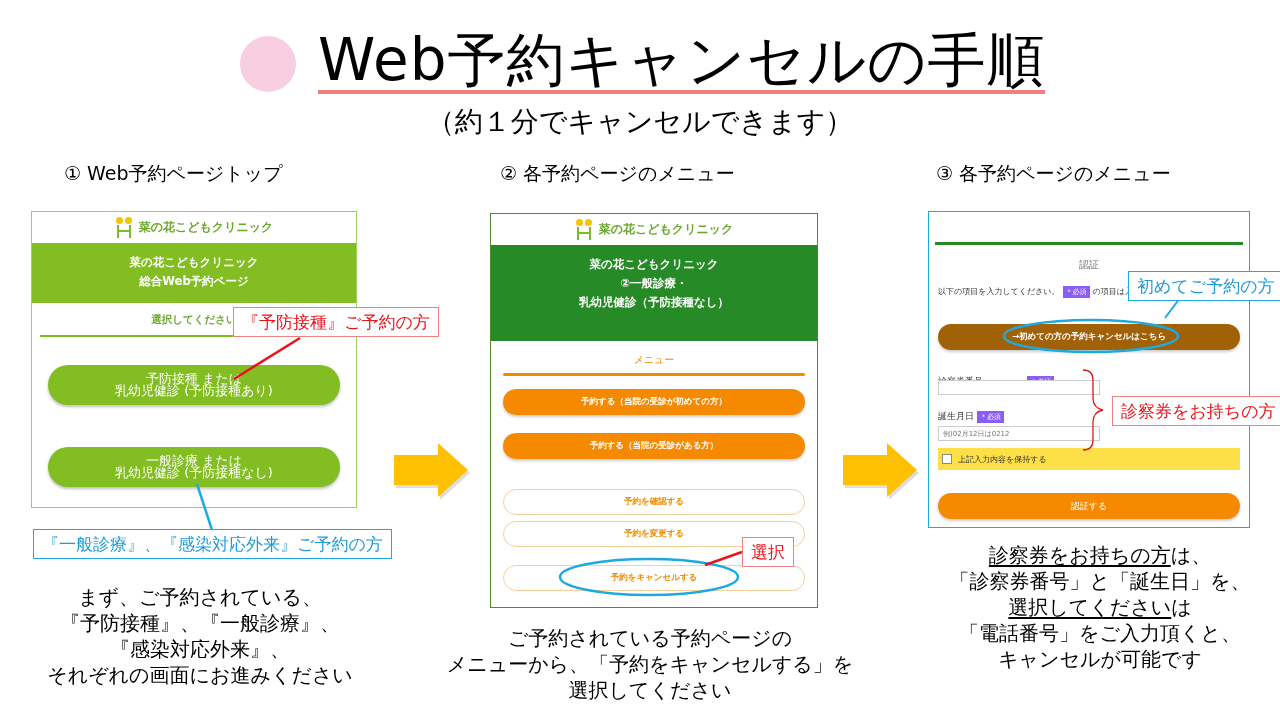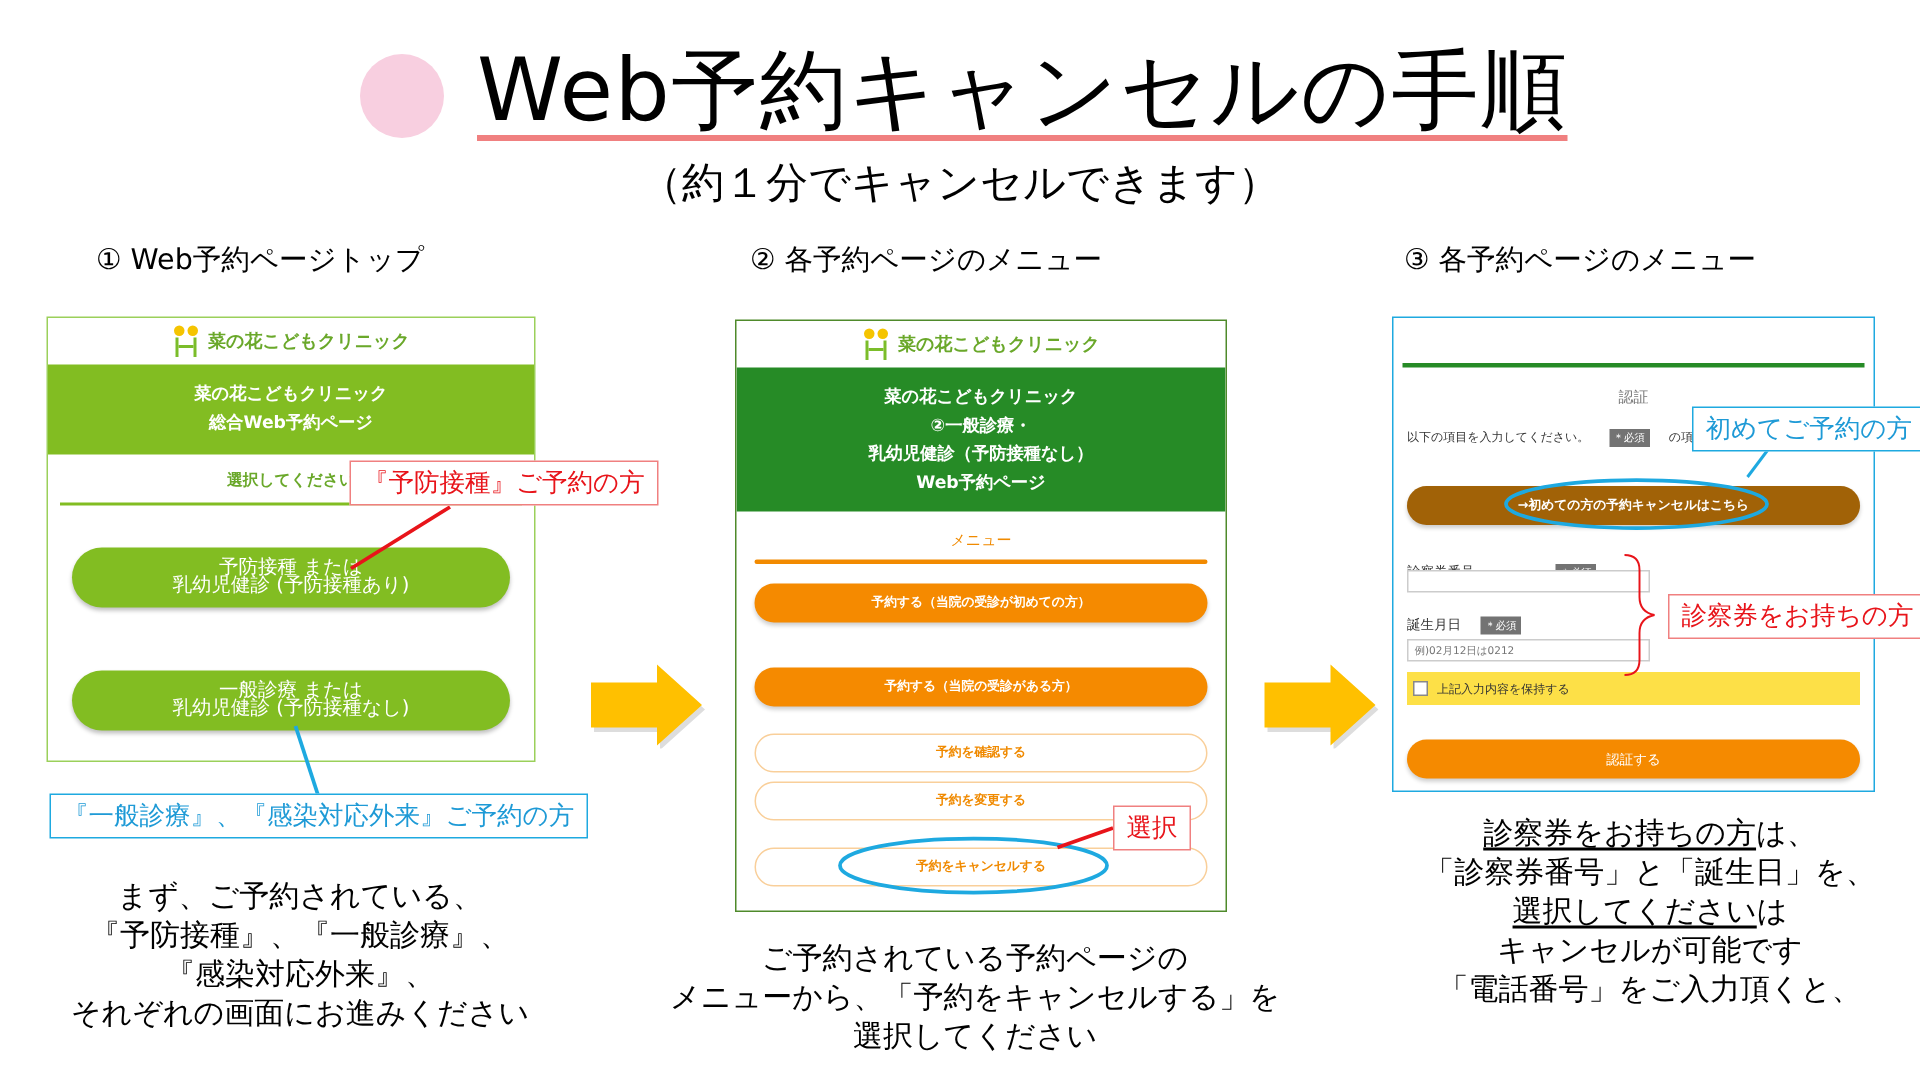--- a/index.html
+++ b/index.html
@@ -48,7 +48,7 @@
   .dark-green-line { position:absolute; left:6px; right:6px; top:30px; height:3px; background:#268b26; }
   .auth-title { position:absolute; left:0; right:0; top:46px; text-align:center; font-size:10px; color:#777; }
   .auth-desc { position:absolute; left:9px; top:74px; font-size:8px; color:#333; white-space:nowrap; }
-  .req { display:inline-block; background:#737373; color:#fff; font-size:7px; padding:1px 3px; margin:0 13px; }
+  .req { display:inline-block; background:#8b5cf6; color:#fff; font-size:7px; padding:1px 3px; margin:0 3px; }
   .first-btn { position:absolute; left:9px; top:112px; width:302px; height:26px; border-radius:13px;
                background:#a16207; color:#fff; font-size:8.5px; font-weight:bold; display:flex; align-items:center;
                justify-content:center; box-shadow:0 2px 3px rgba(0,0,0,.2); }

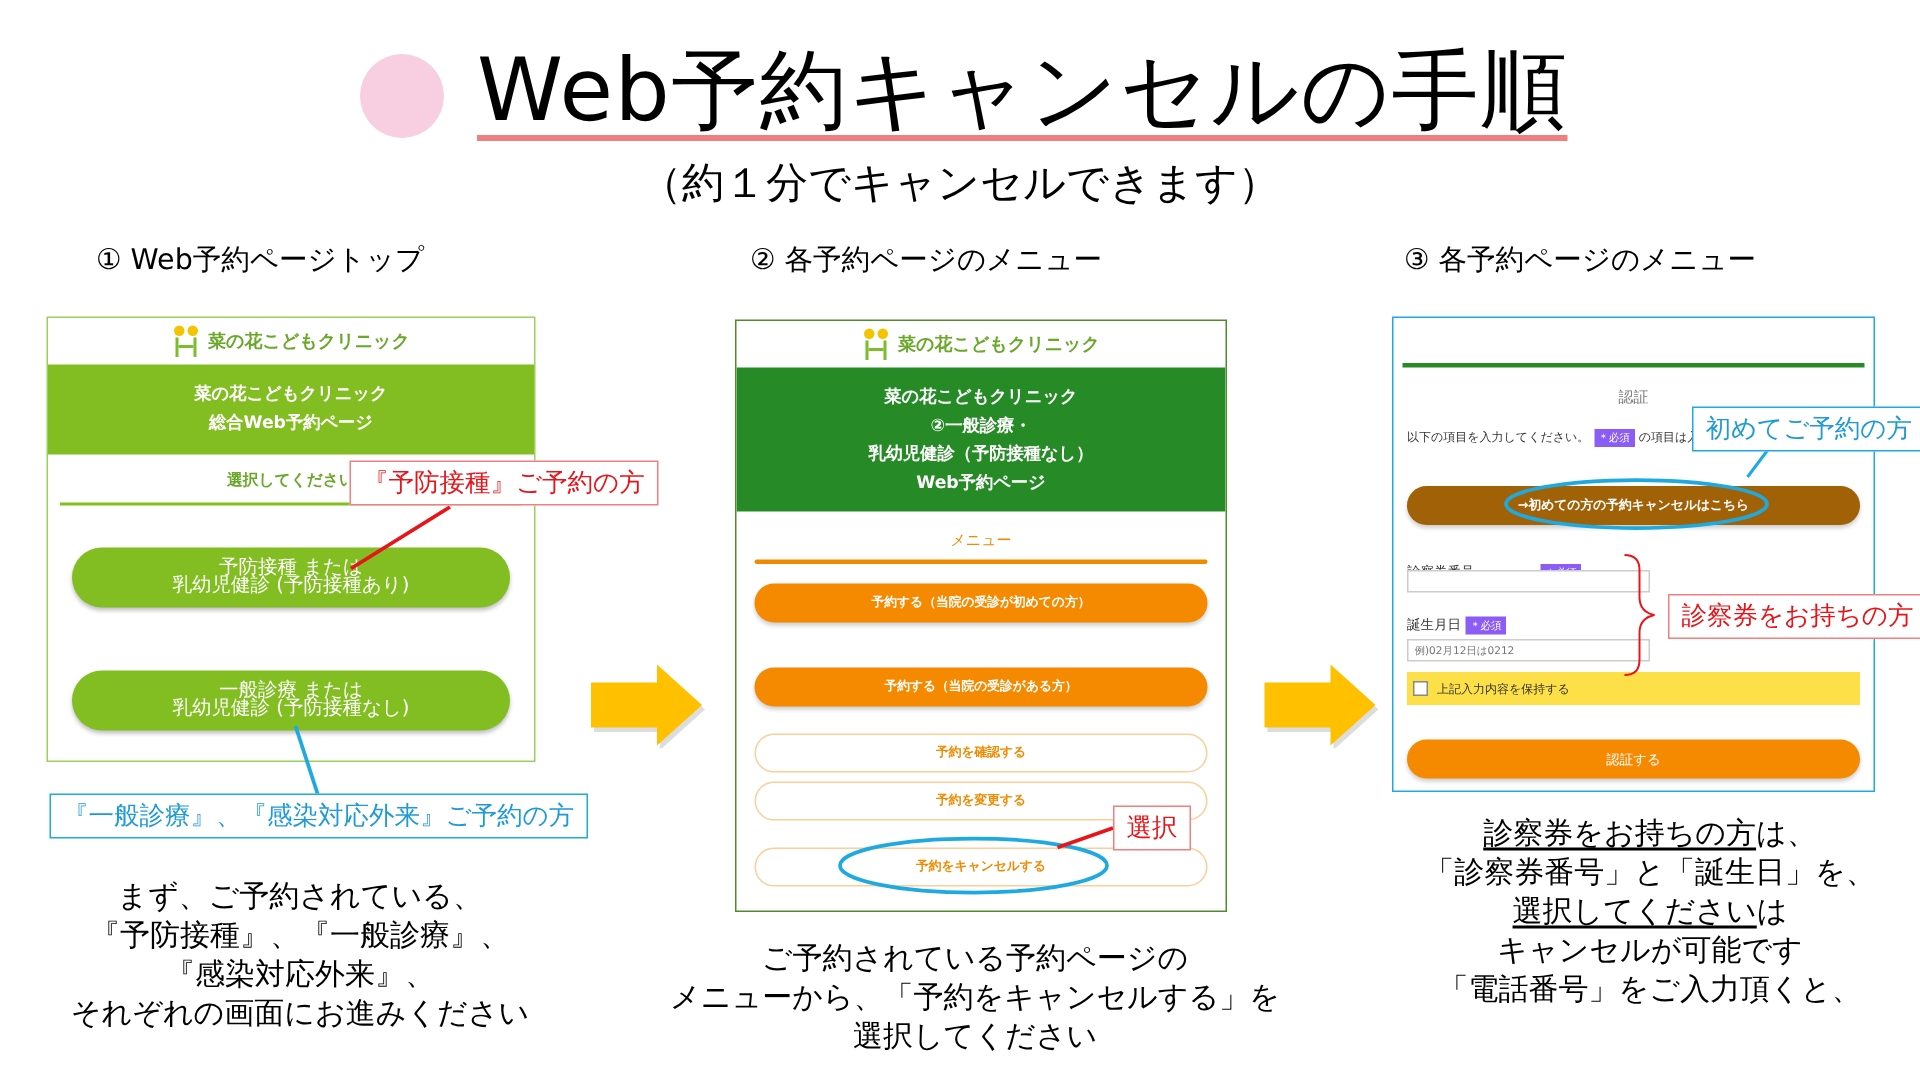--- a/index.html
+++ b/index.html
@@ -126,7 +126,6 @@
     <div>菜の花こどもクリニック</div>
     <div>②一般診療・</div>
     <div>乳幼児健診（予防接種なし）</div>
-    <div>Web予約ページ</div>
   </div>
   <div class="menu-lbl">メニュー</div>
   <div class="orange-line"></div>

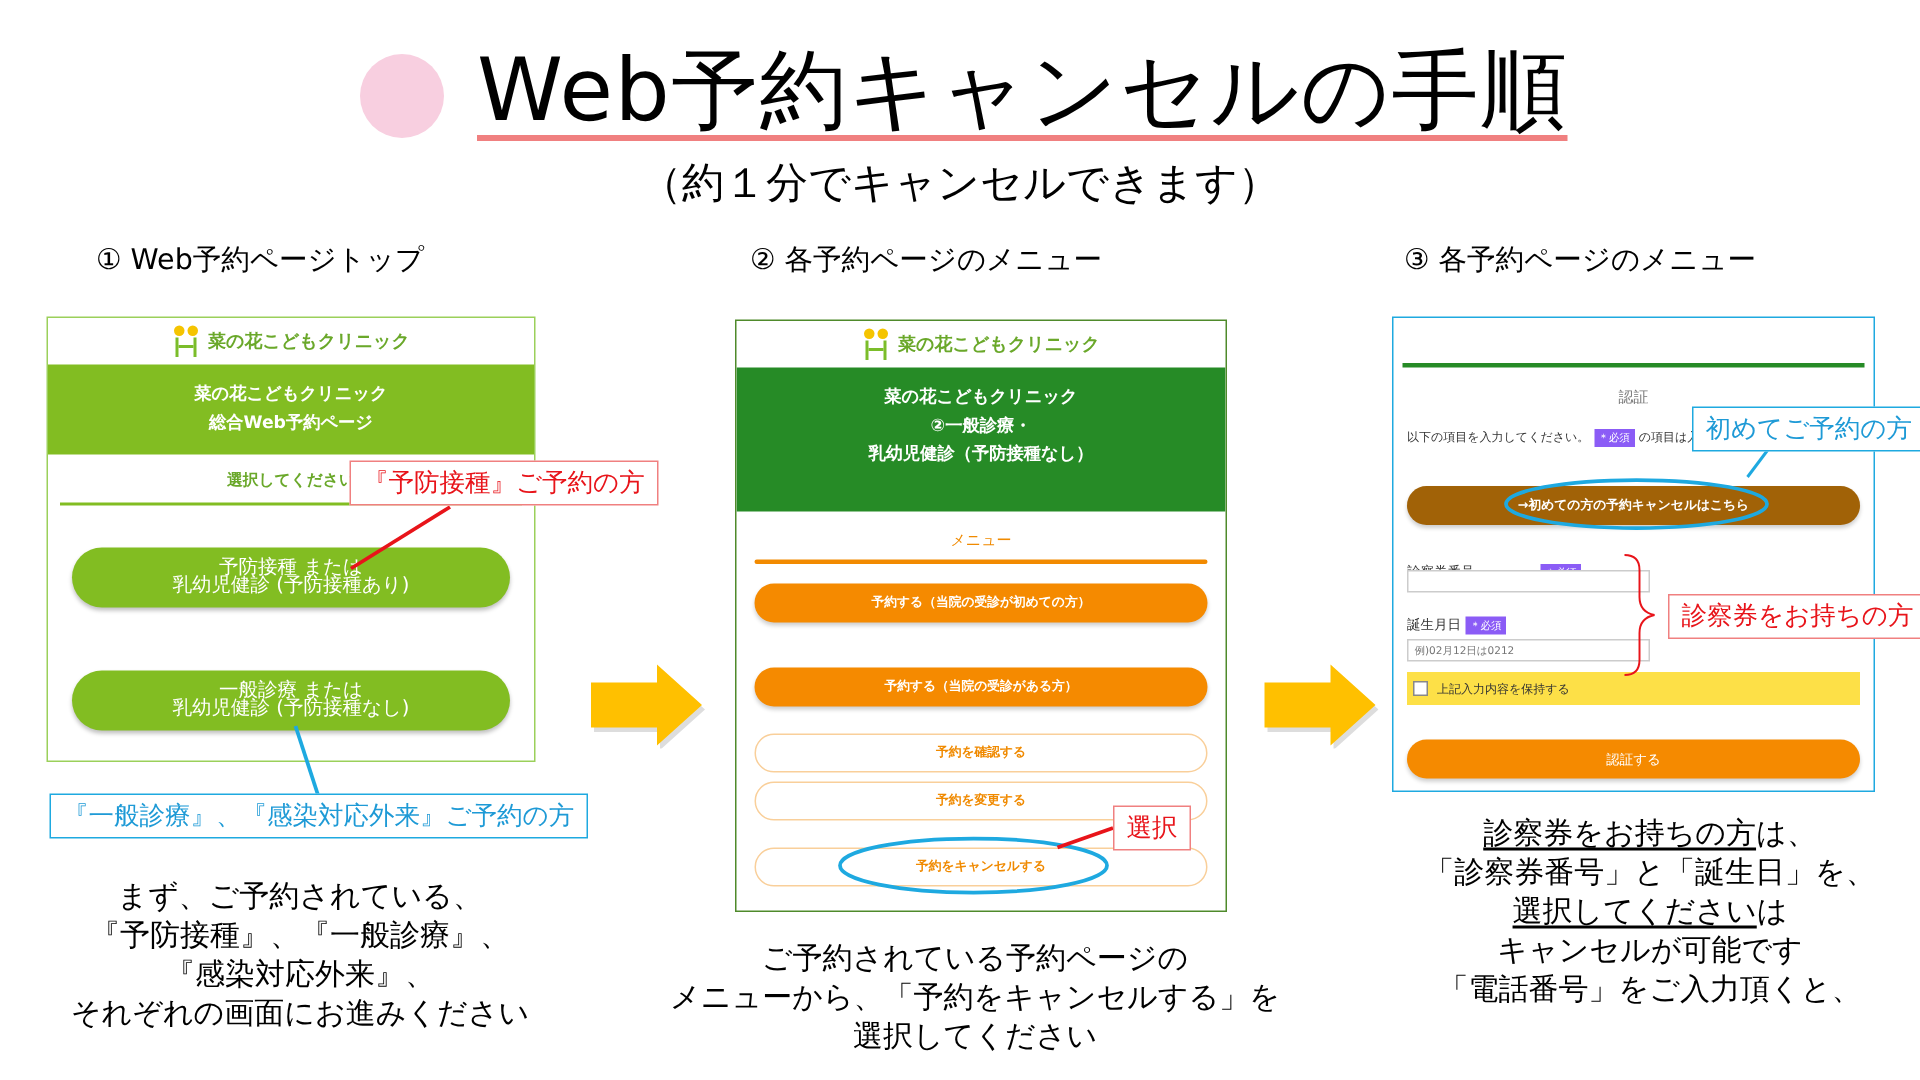--- a/index.html
+++ b/index.html
@@ -130,7 +130,7 @@
   <div class="menu-lbl">メニュー</div>
   <div class="orange-line"></div>
   <div class="o-btn o-solid" style="top:175px;">予約する（当院の受診が初めての方）</div>
-  <div class="o-btn o-solid" style="top:231px;">予約する（当院の受診がある方）</div>
+  <div class="o-btn o-solid" style="top:219px;">予約する（当院の受診がある方）</div>
   <div class="o-btn o-outline" style="top:263px;margin-top:12px;">予約を確認する</div>
   <div class="o-btn o-outline" style="top:307px;">予約を変更する</div>
   <div class="o-btn o-outline" style="top:351px;">予約をキャンセルする</div>

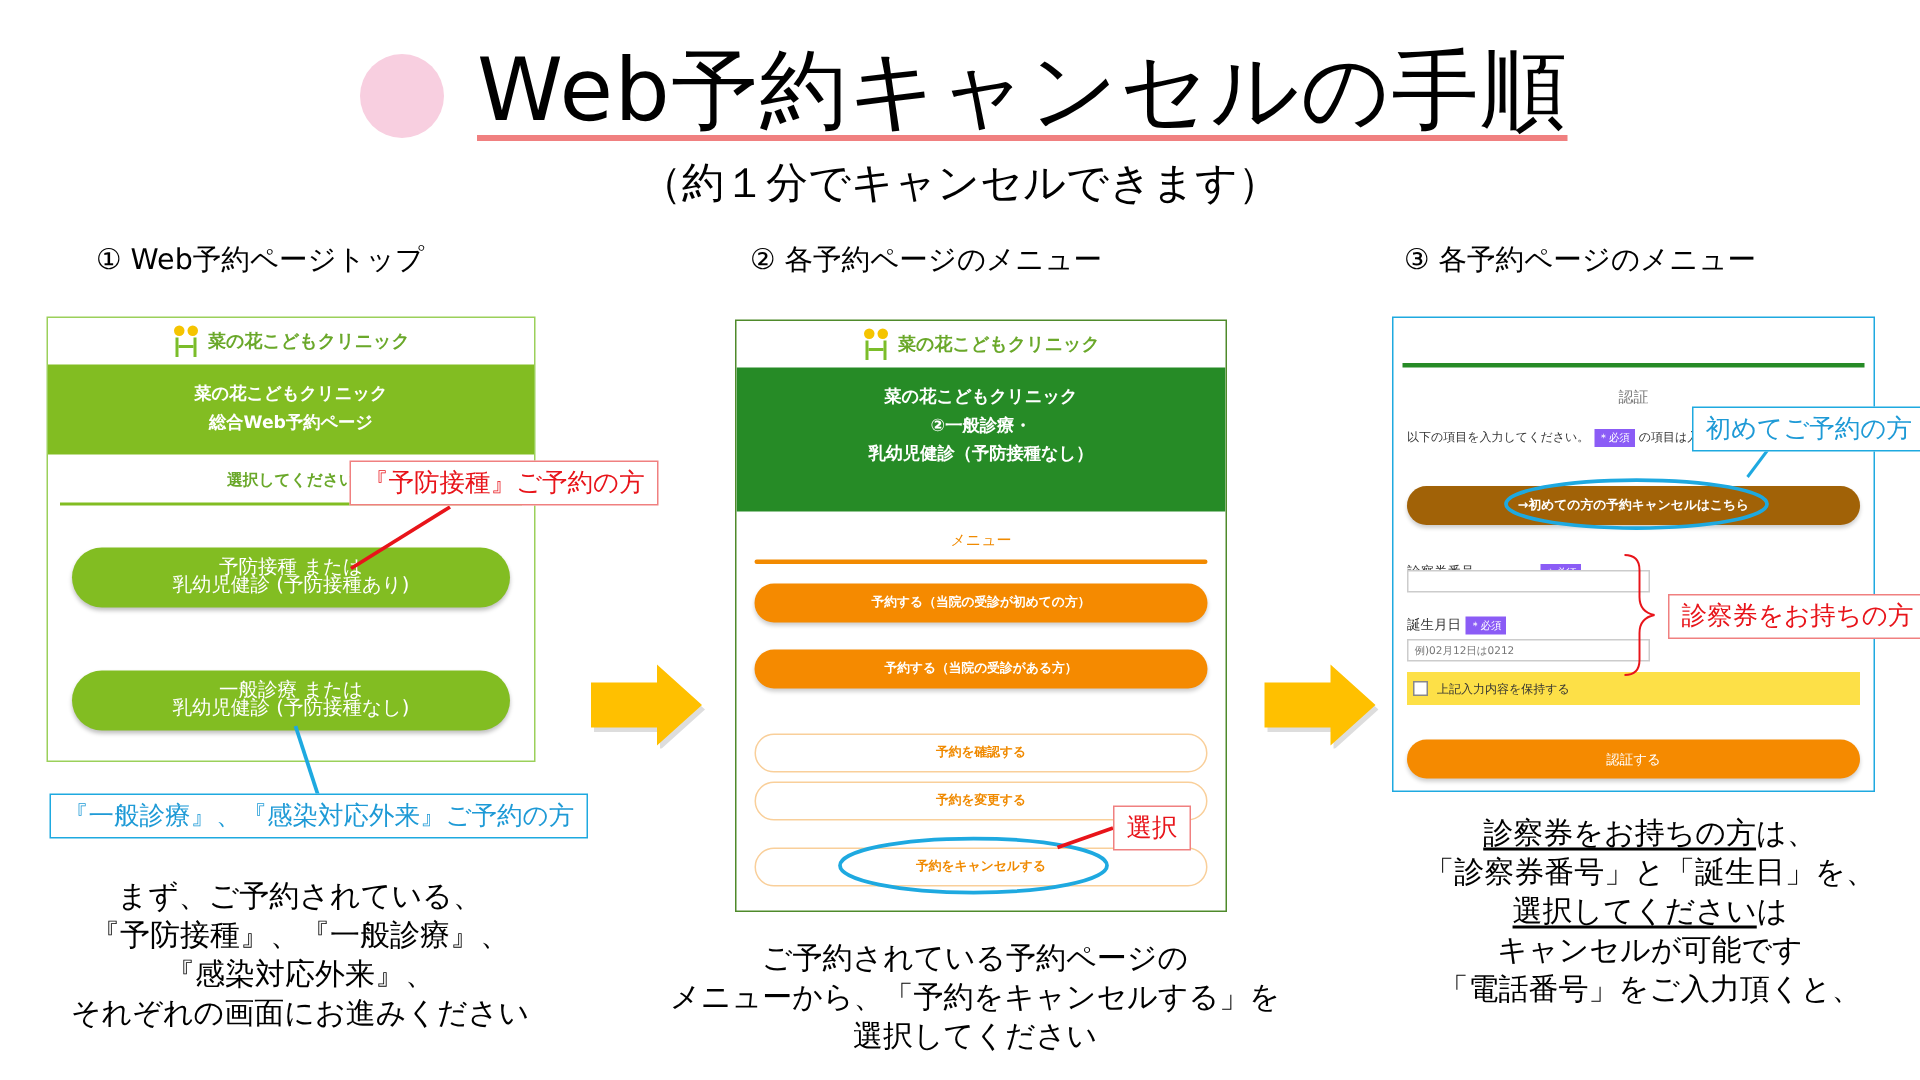--- a/index.html
+++ b/index.html
@@ -200,8 +200,8 @@
   <div><span class="ul">診察券をお持ちの方</span><span>は、</span></div>
   <div>「診察券番号」と「誕生日」を、</div>
   <div><span class="ul">選択してください</span><span>は</span></div>
+  <div>「電話番号」をご入力頂くと、</div>
   <div>キャンセルが可能です</div>
-  <div>「電話番号」をご入力頂くと、</div>
 </div>
 
 </body></html>

